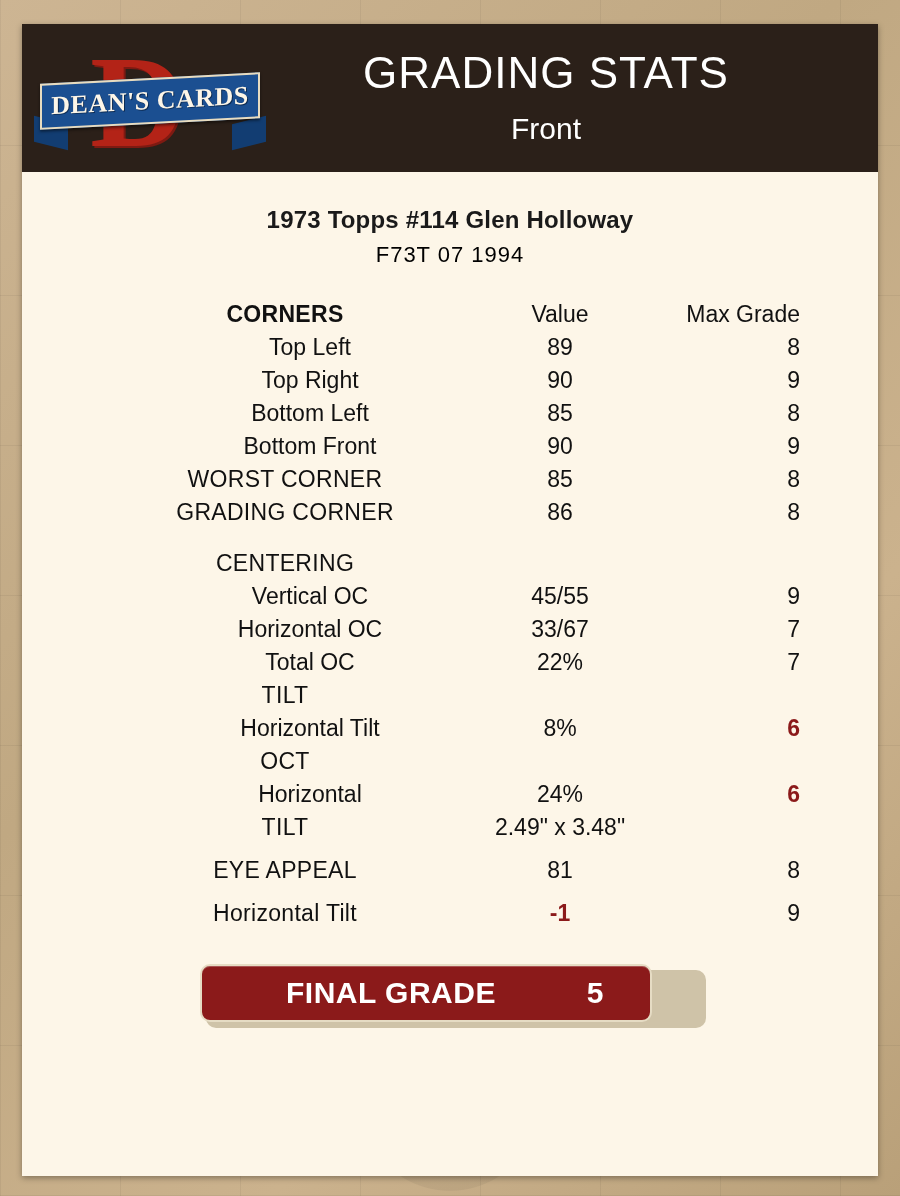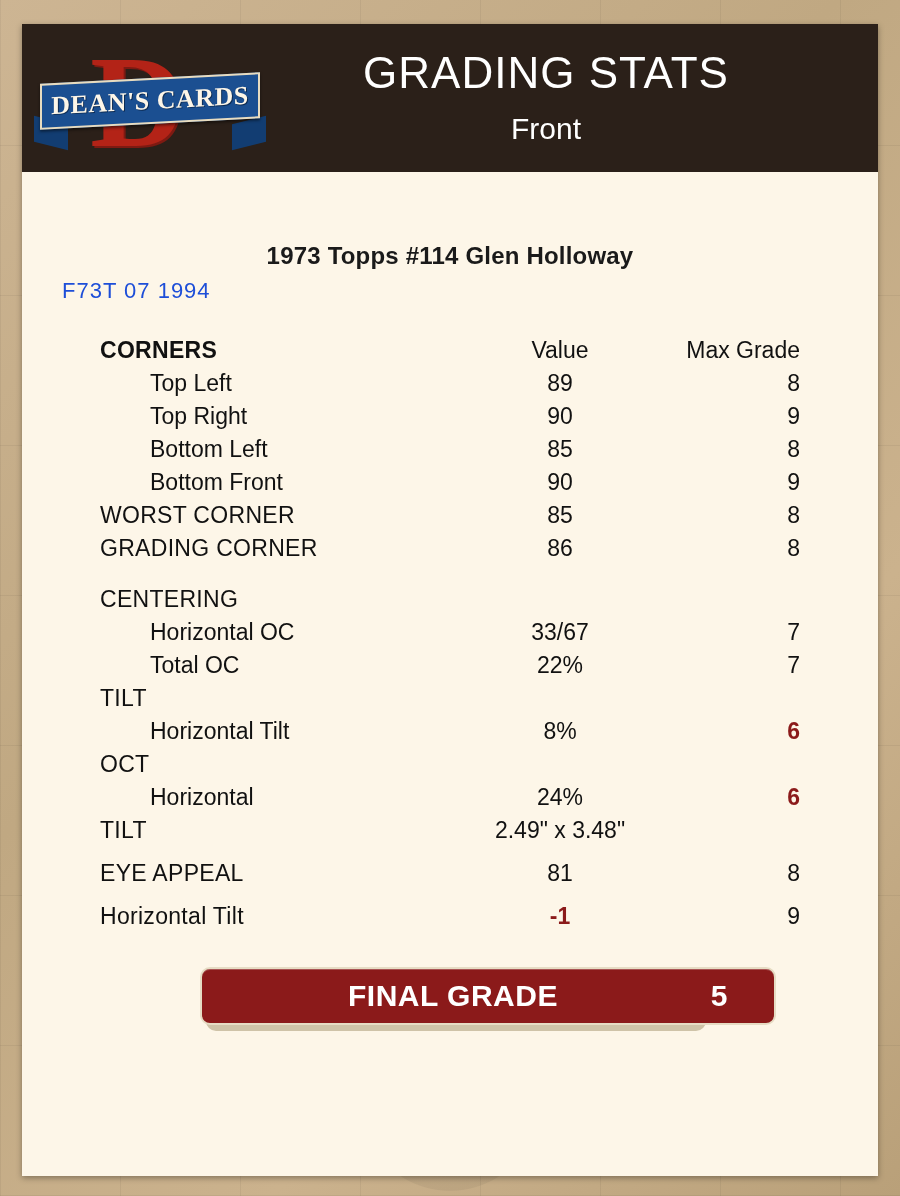--- a/index.html
+++ b/index.html
@@ -136,7 +136,6 @@
   
   .body {
     padding: 34px 40px 16px 40px;
-    margin-top: 36px;
   }
   .card-title {
     text-align: center;

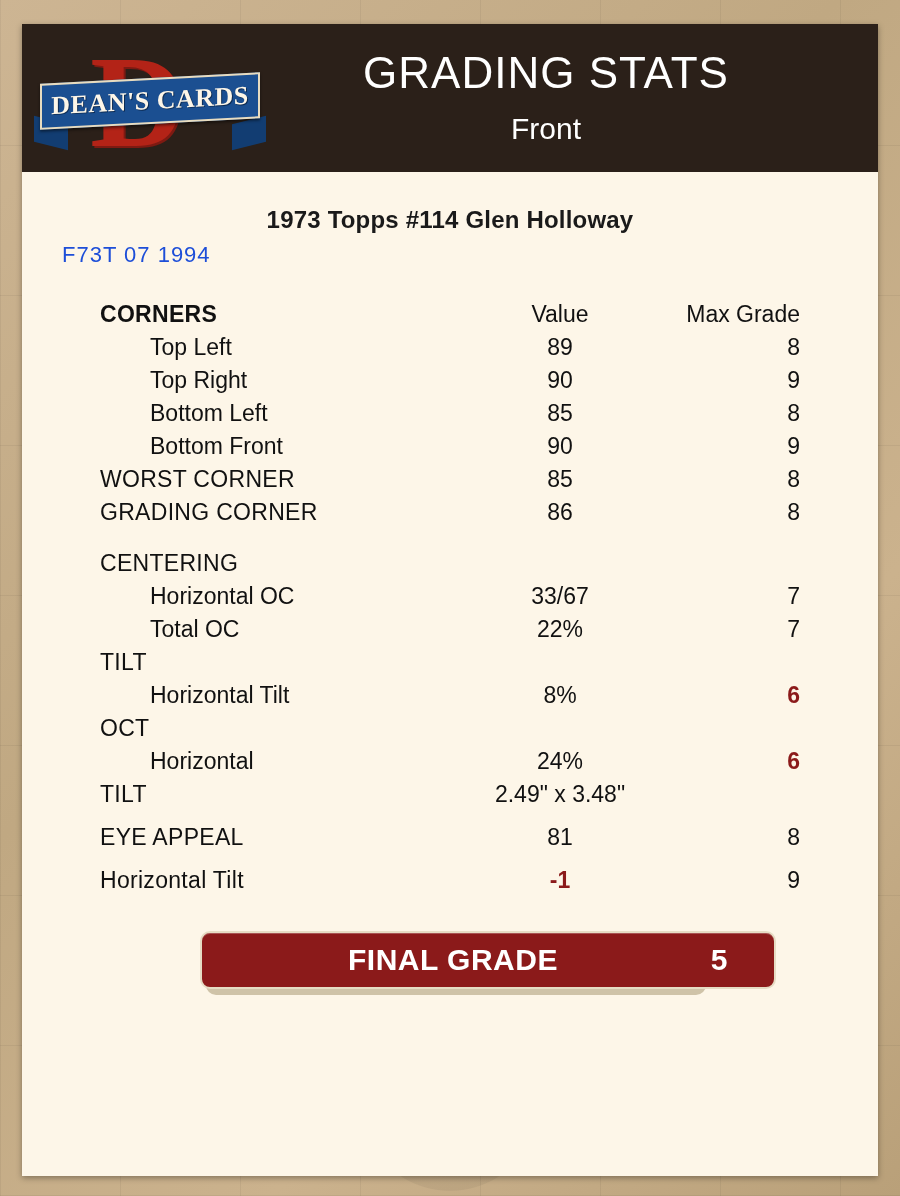--- a/index.html
+++ b/index.html
@@ -145,9 +145,9 @@
     letter-spacing: 0.2px;
   }
   .card-sub {
-    text-align: left;
+    text-align: center;
     font-size: 22px;
-    color: #1d4ed8;
+    color: #000000;
     margin-top: 8px;
     letter-spacing: 1px;
   }

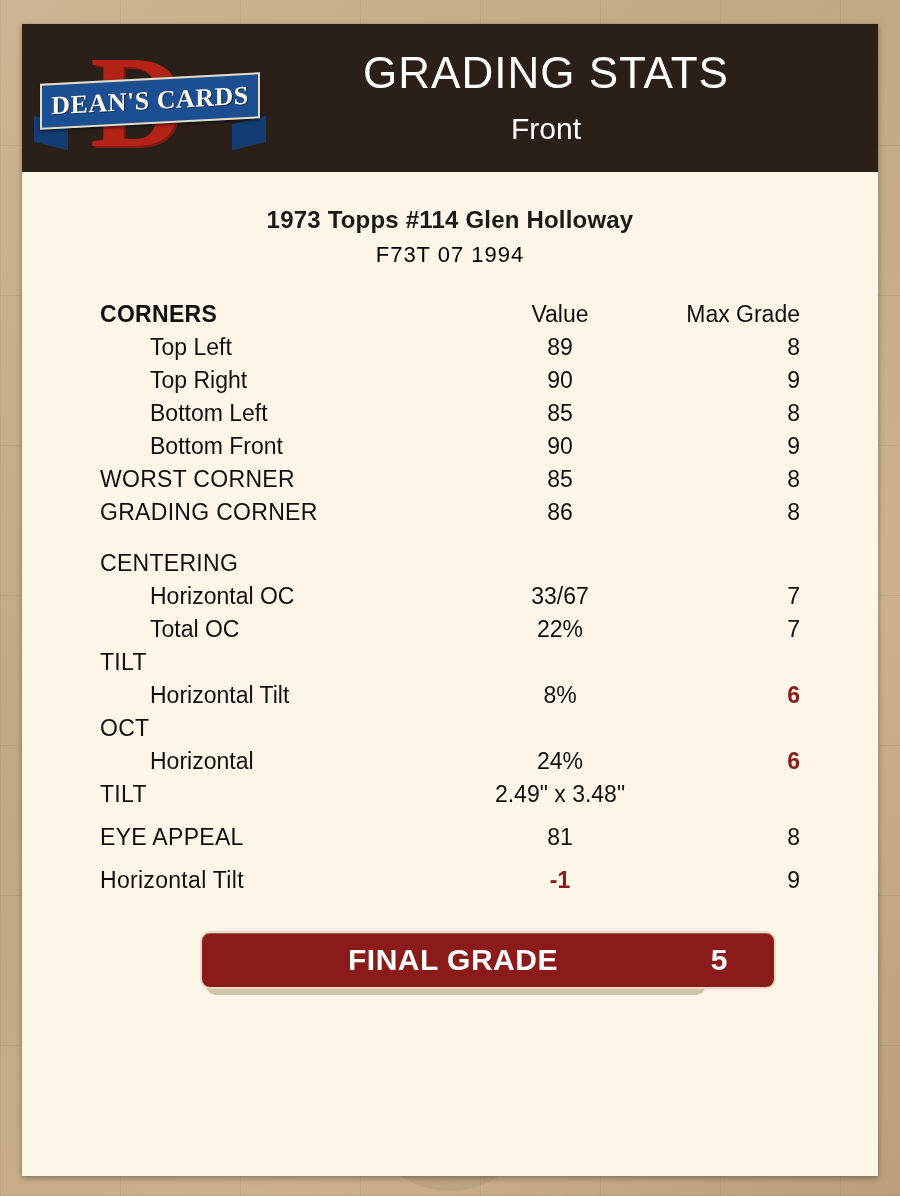--- a/index.html
+++ b/index.html
@@ -163,7 +163,7 @@
     padding: 3px 0;
     vertical-align: baseline;
   }
-  .c-label { width: 370px; text-align: left; }
+  .c-label { width: 370px; text-align: center; }
   .c-value { width: 180px; text-align: center; }
   .c-grade { width: 150px; text-align: right; }
 

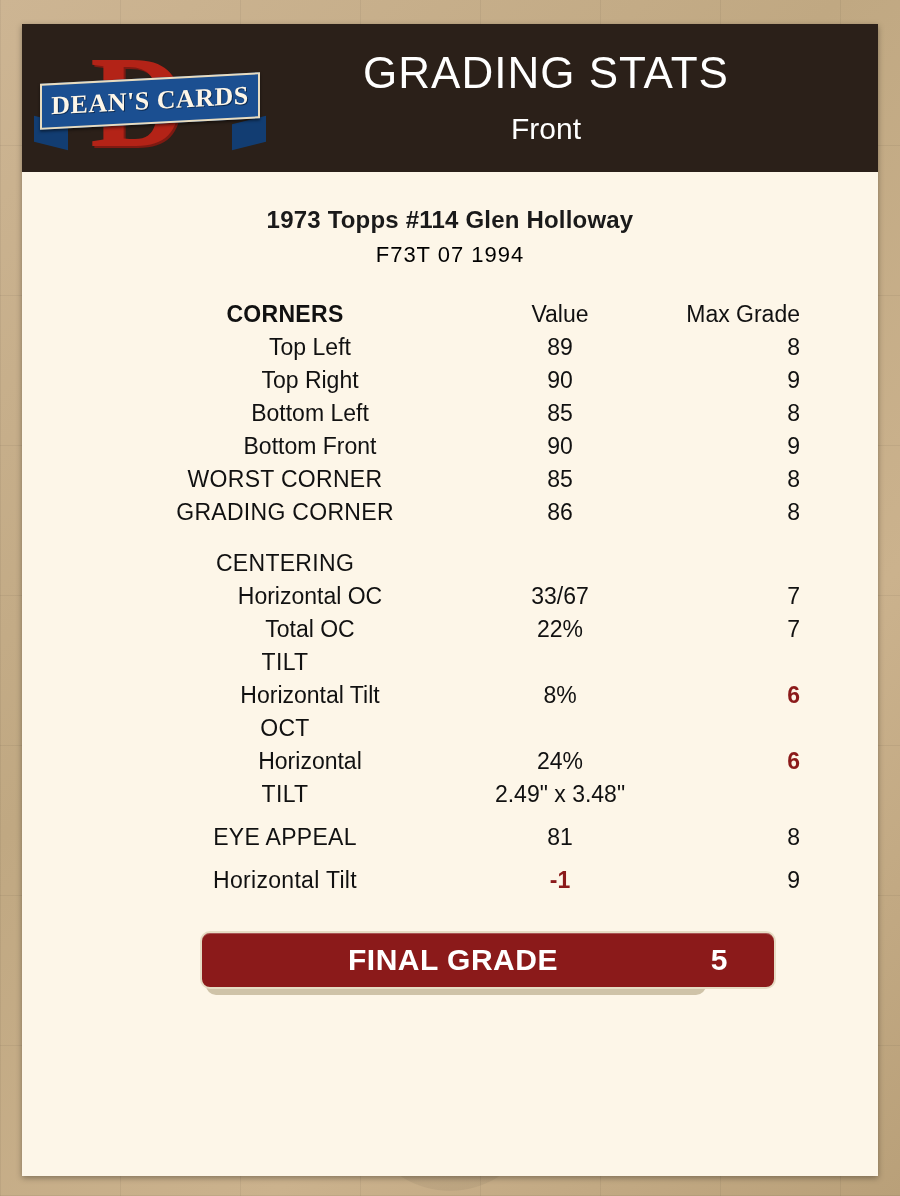--- a/index.html
+++ b/index.html
@@ -298,6 +298,11 @@
           <td class="c-grade"></td>
         </tr>
         <tr class="indent">
+          <td class="c-label">Vertical OC</td>
+          <td class="c-value">45/55</td>
+          <td class="c-grade">9</td>
+        </tr>
+        <tr class="indent">
           <td class="c-label">Horizontal OC</td>
           <td class="c-value">33/67</td>
           <td class="c-grade">7</td>

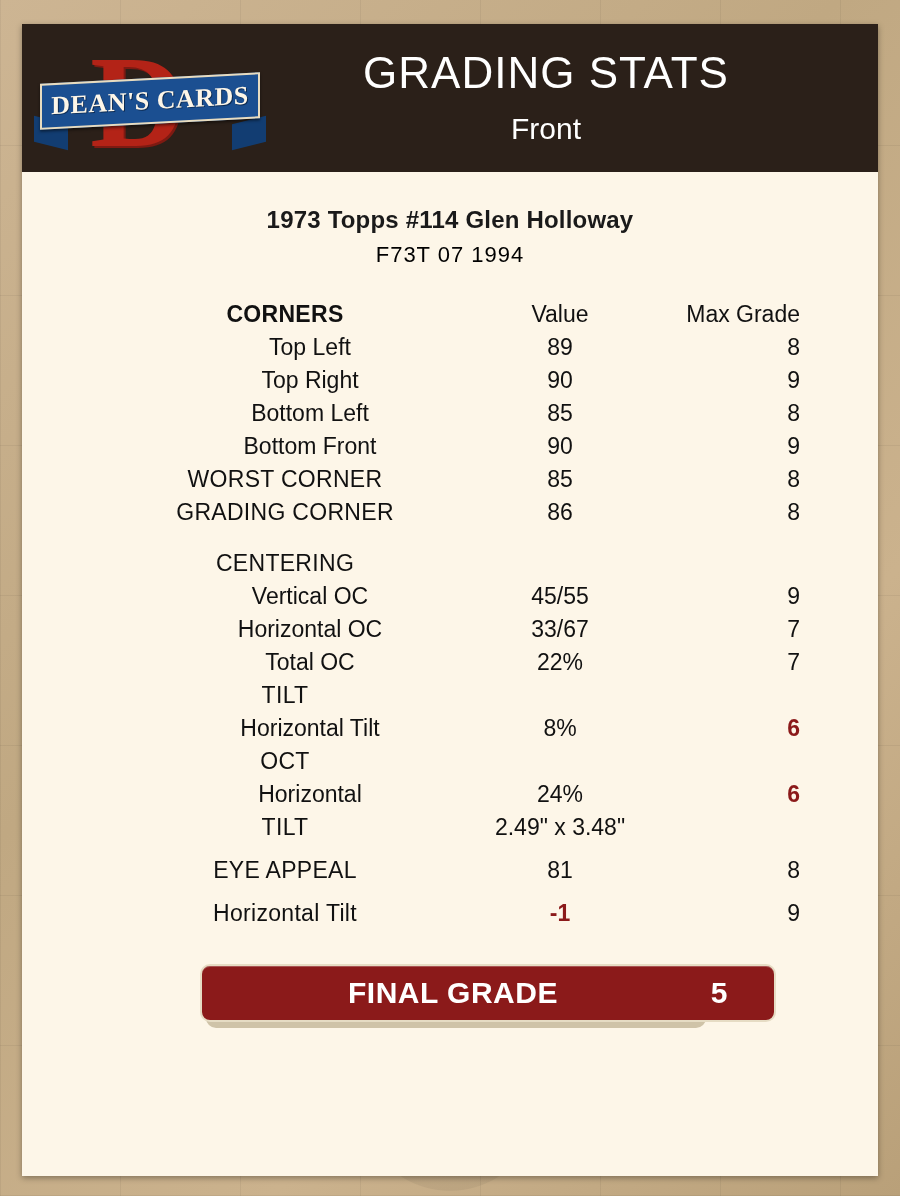--- a/index.html
+++ b/index.html
@@ -197,7 +197,7 @@
   }
   .final-bar {
     position: relative;
-    width: 576px;
+    width: 452px;
     height: 58px;
     background: #8b1a1a;
     border: 2px solid #e6dcc4;

